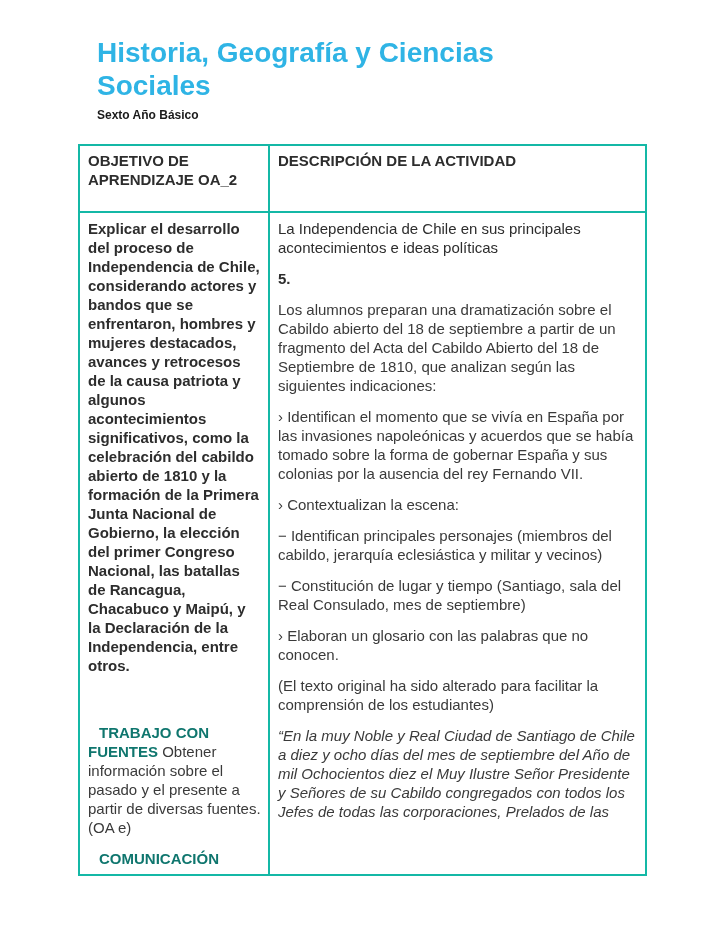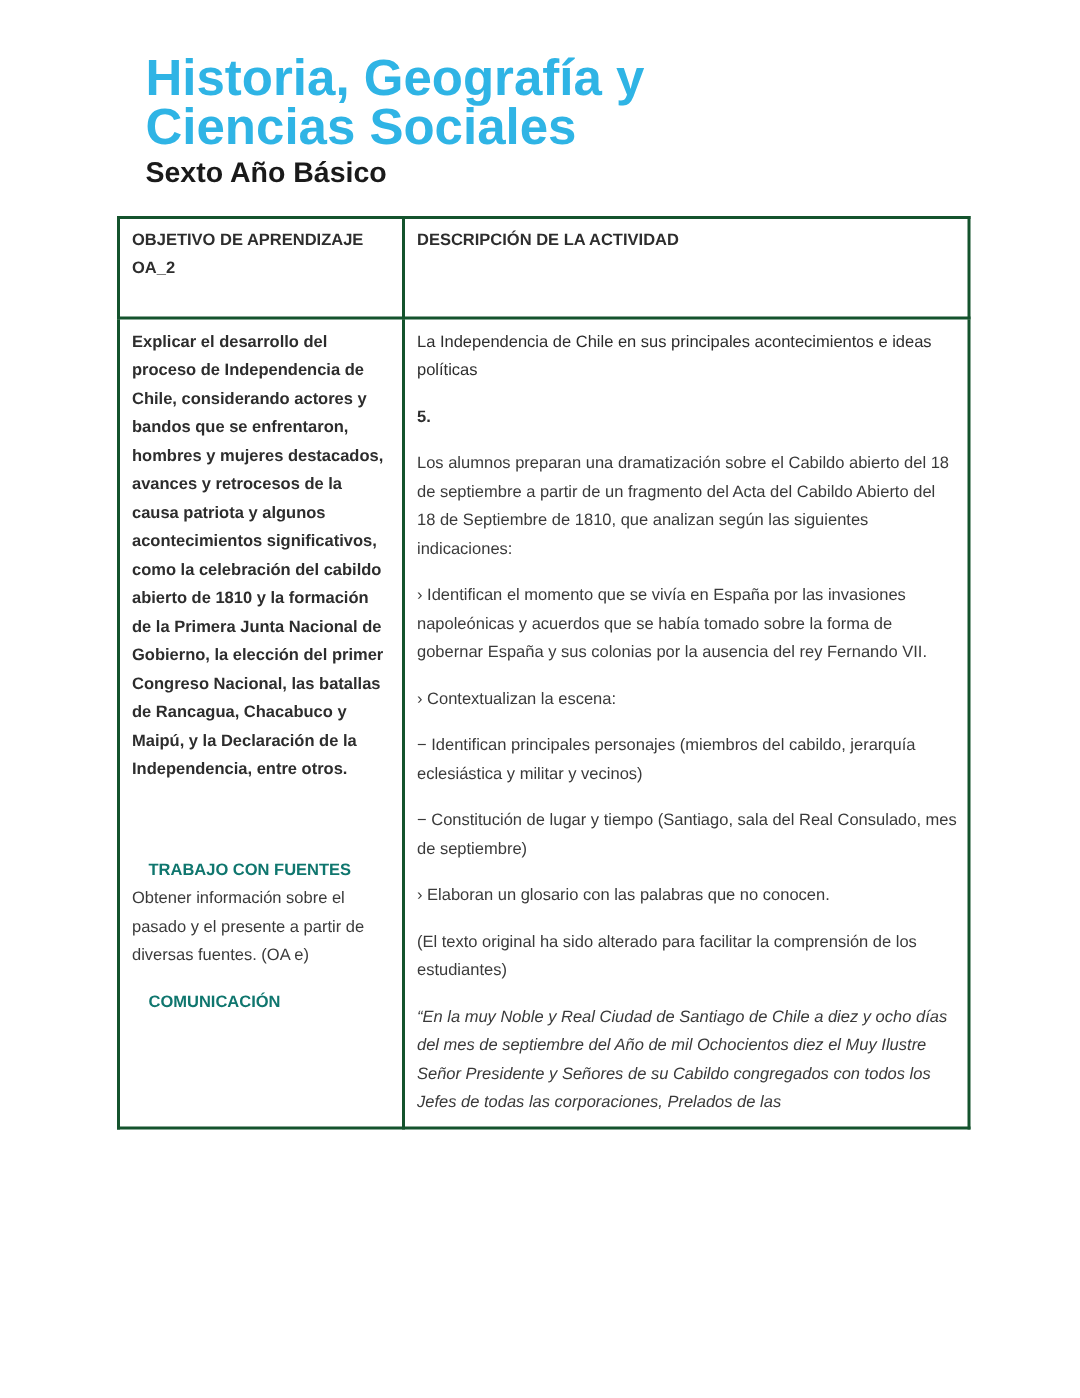--- a/index.html
+++ b/index.html
@@ -26,7 +26,7 @@
     margin: 36px 90px 0 97px;
   }
   .doc-title {
-    font-size: 34px;
+    font-size: 28px;
     font-weight: bold;
     line-height: 33px;
     color: var(--accent, #2fb4e5);

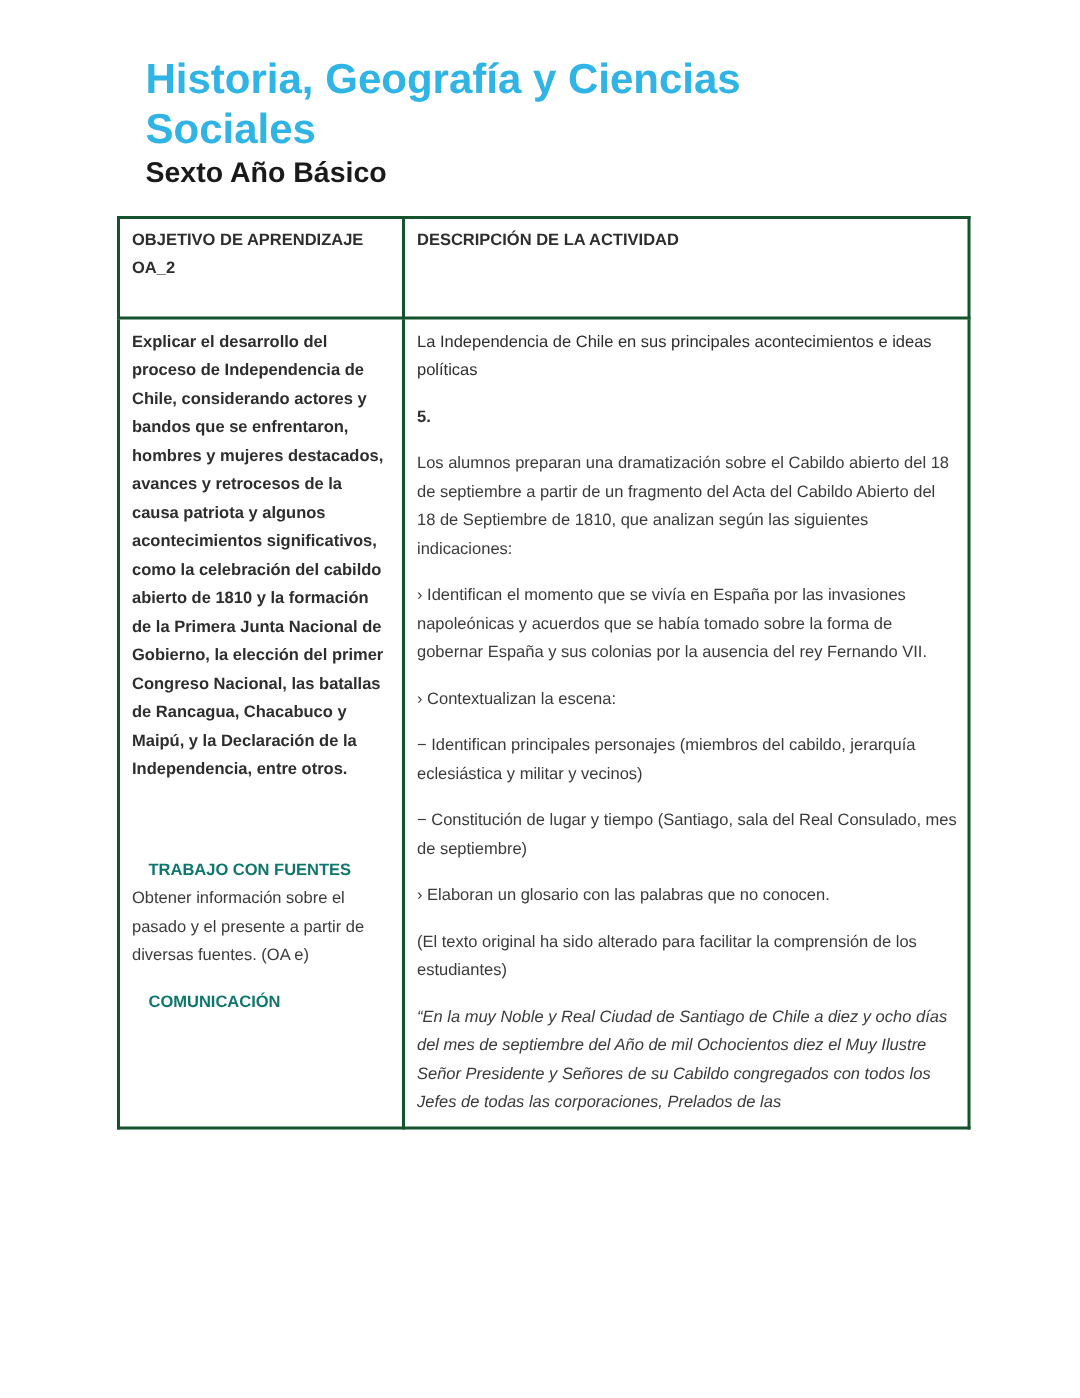--- a/index.html
+++ b/index.html
@@ -33,7 +33,7 @@
     max-width: 450px;
   }
   .doc-subtitle {
-    font-size: 19px;
+    font-size: 12px;
     font-weight: bold;
     line-height: 27px;
     color: #1a1a1a;

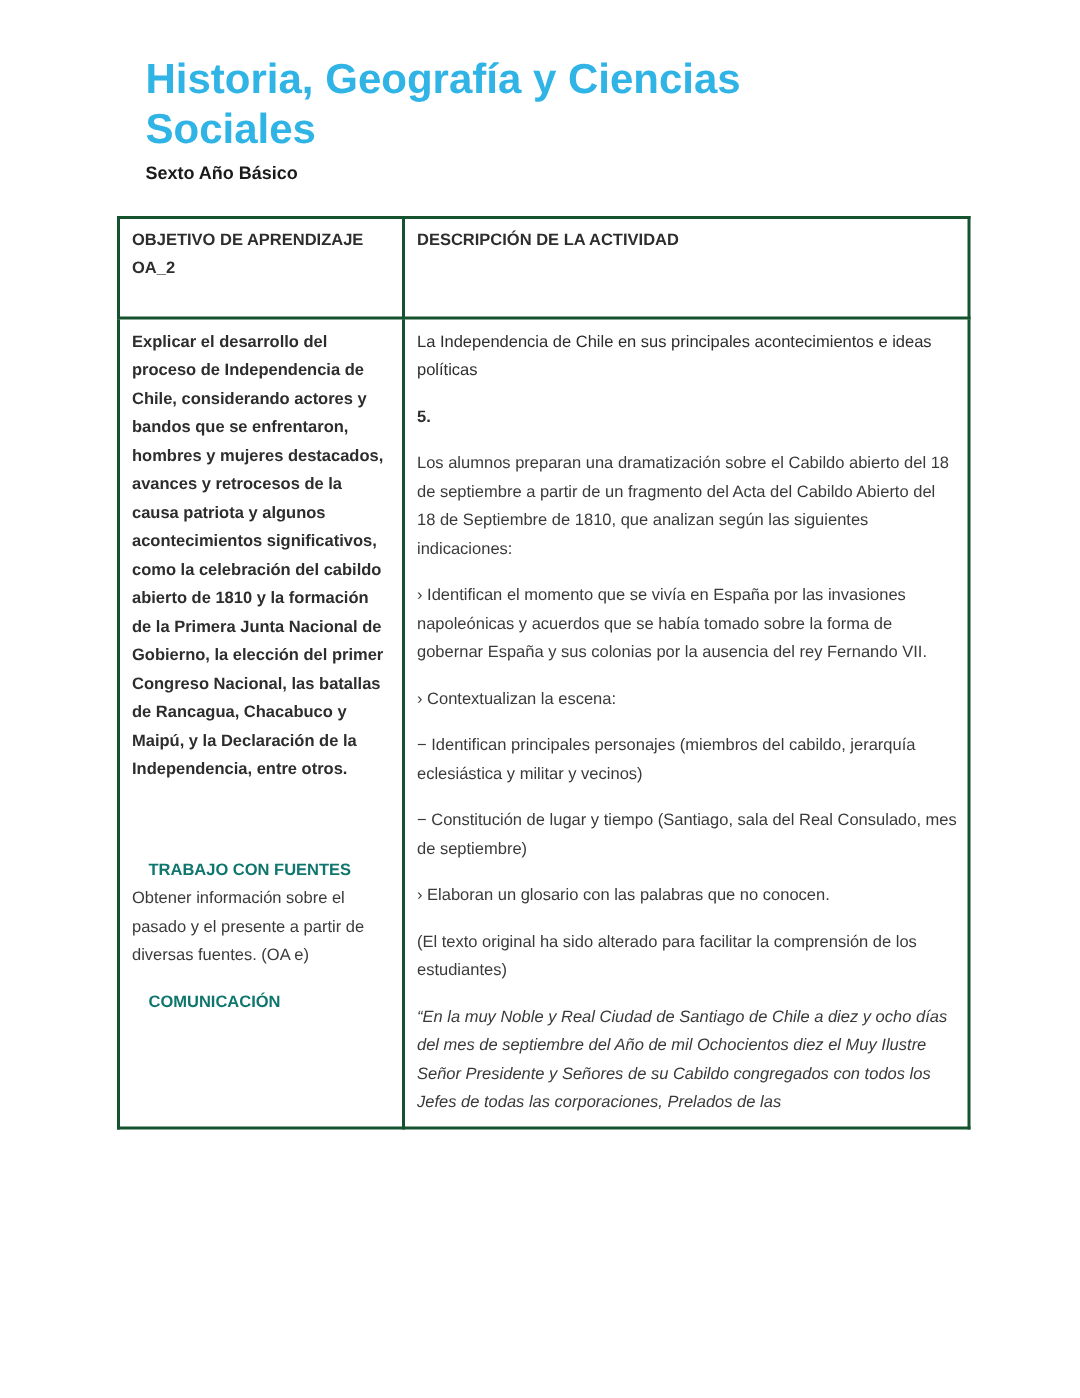--- a/index.html
+++ b/index.html
@@ -69,9 +69,9 @@
     table-layout: fixed;
   }
   .activity-table th, .activity-table td {
-    border: 2px solid #14532d;
+    border: 2px solid #14b8a6;
     vertical-align: top;
-    font-size: 11px;
+    font-size: 15px;
     line-height: 19px;
   }
   .activity-table th {

